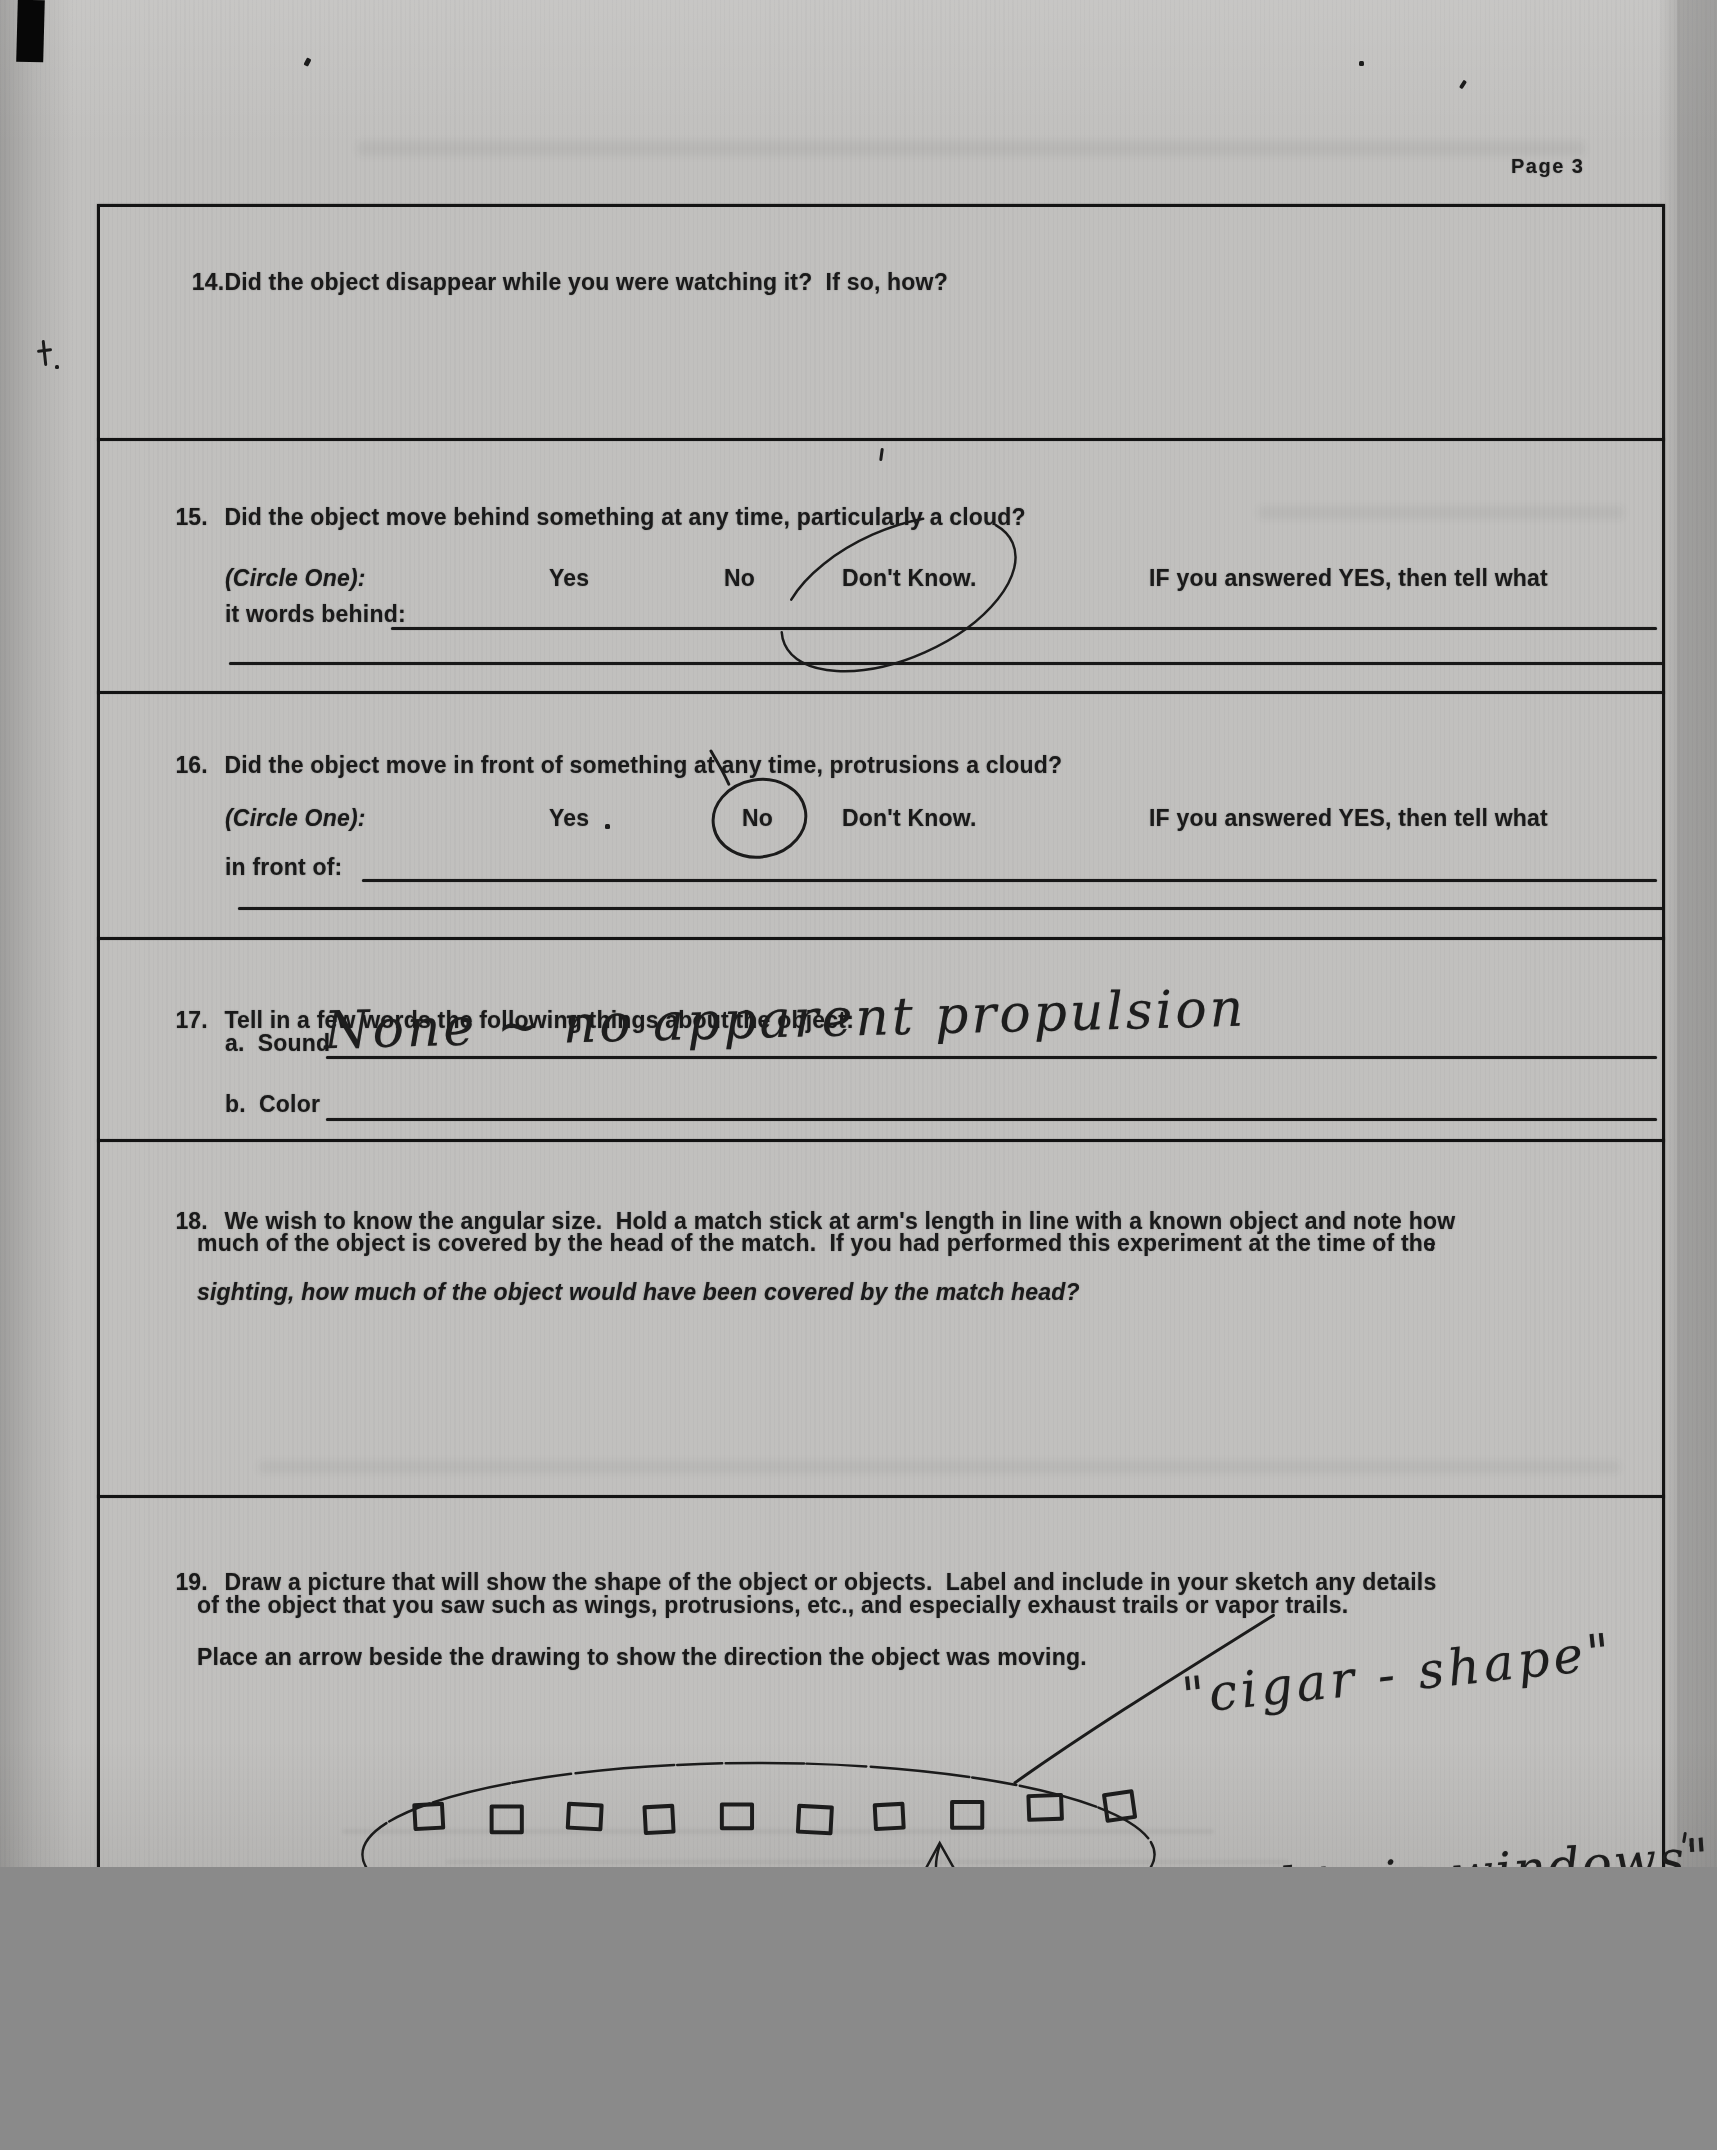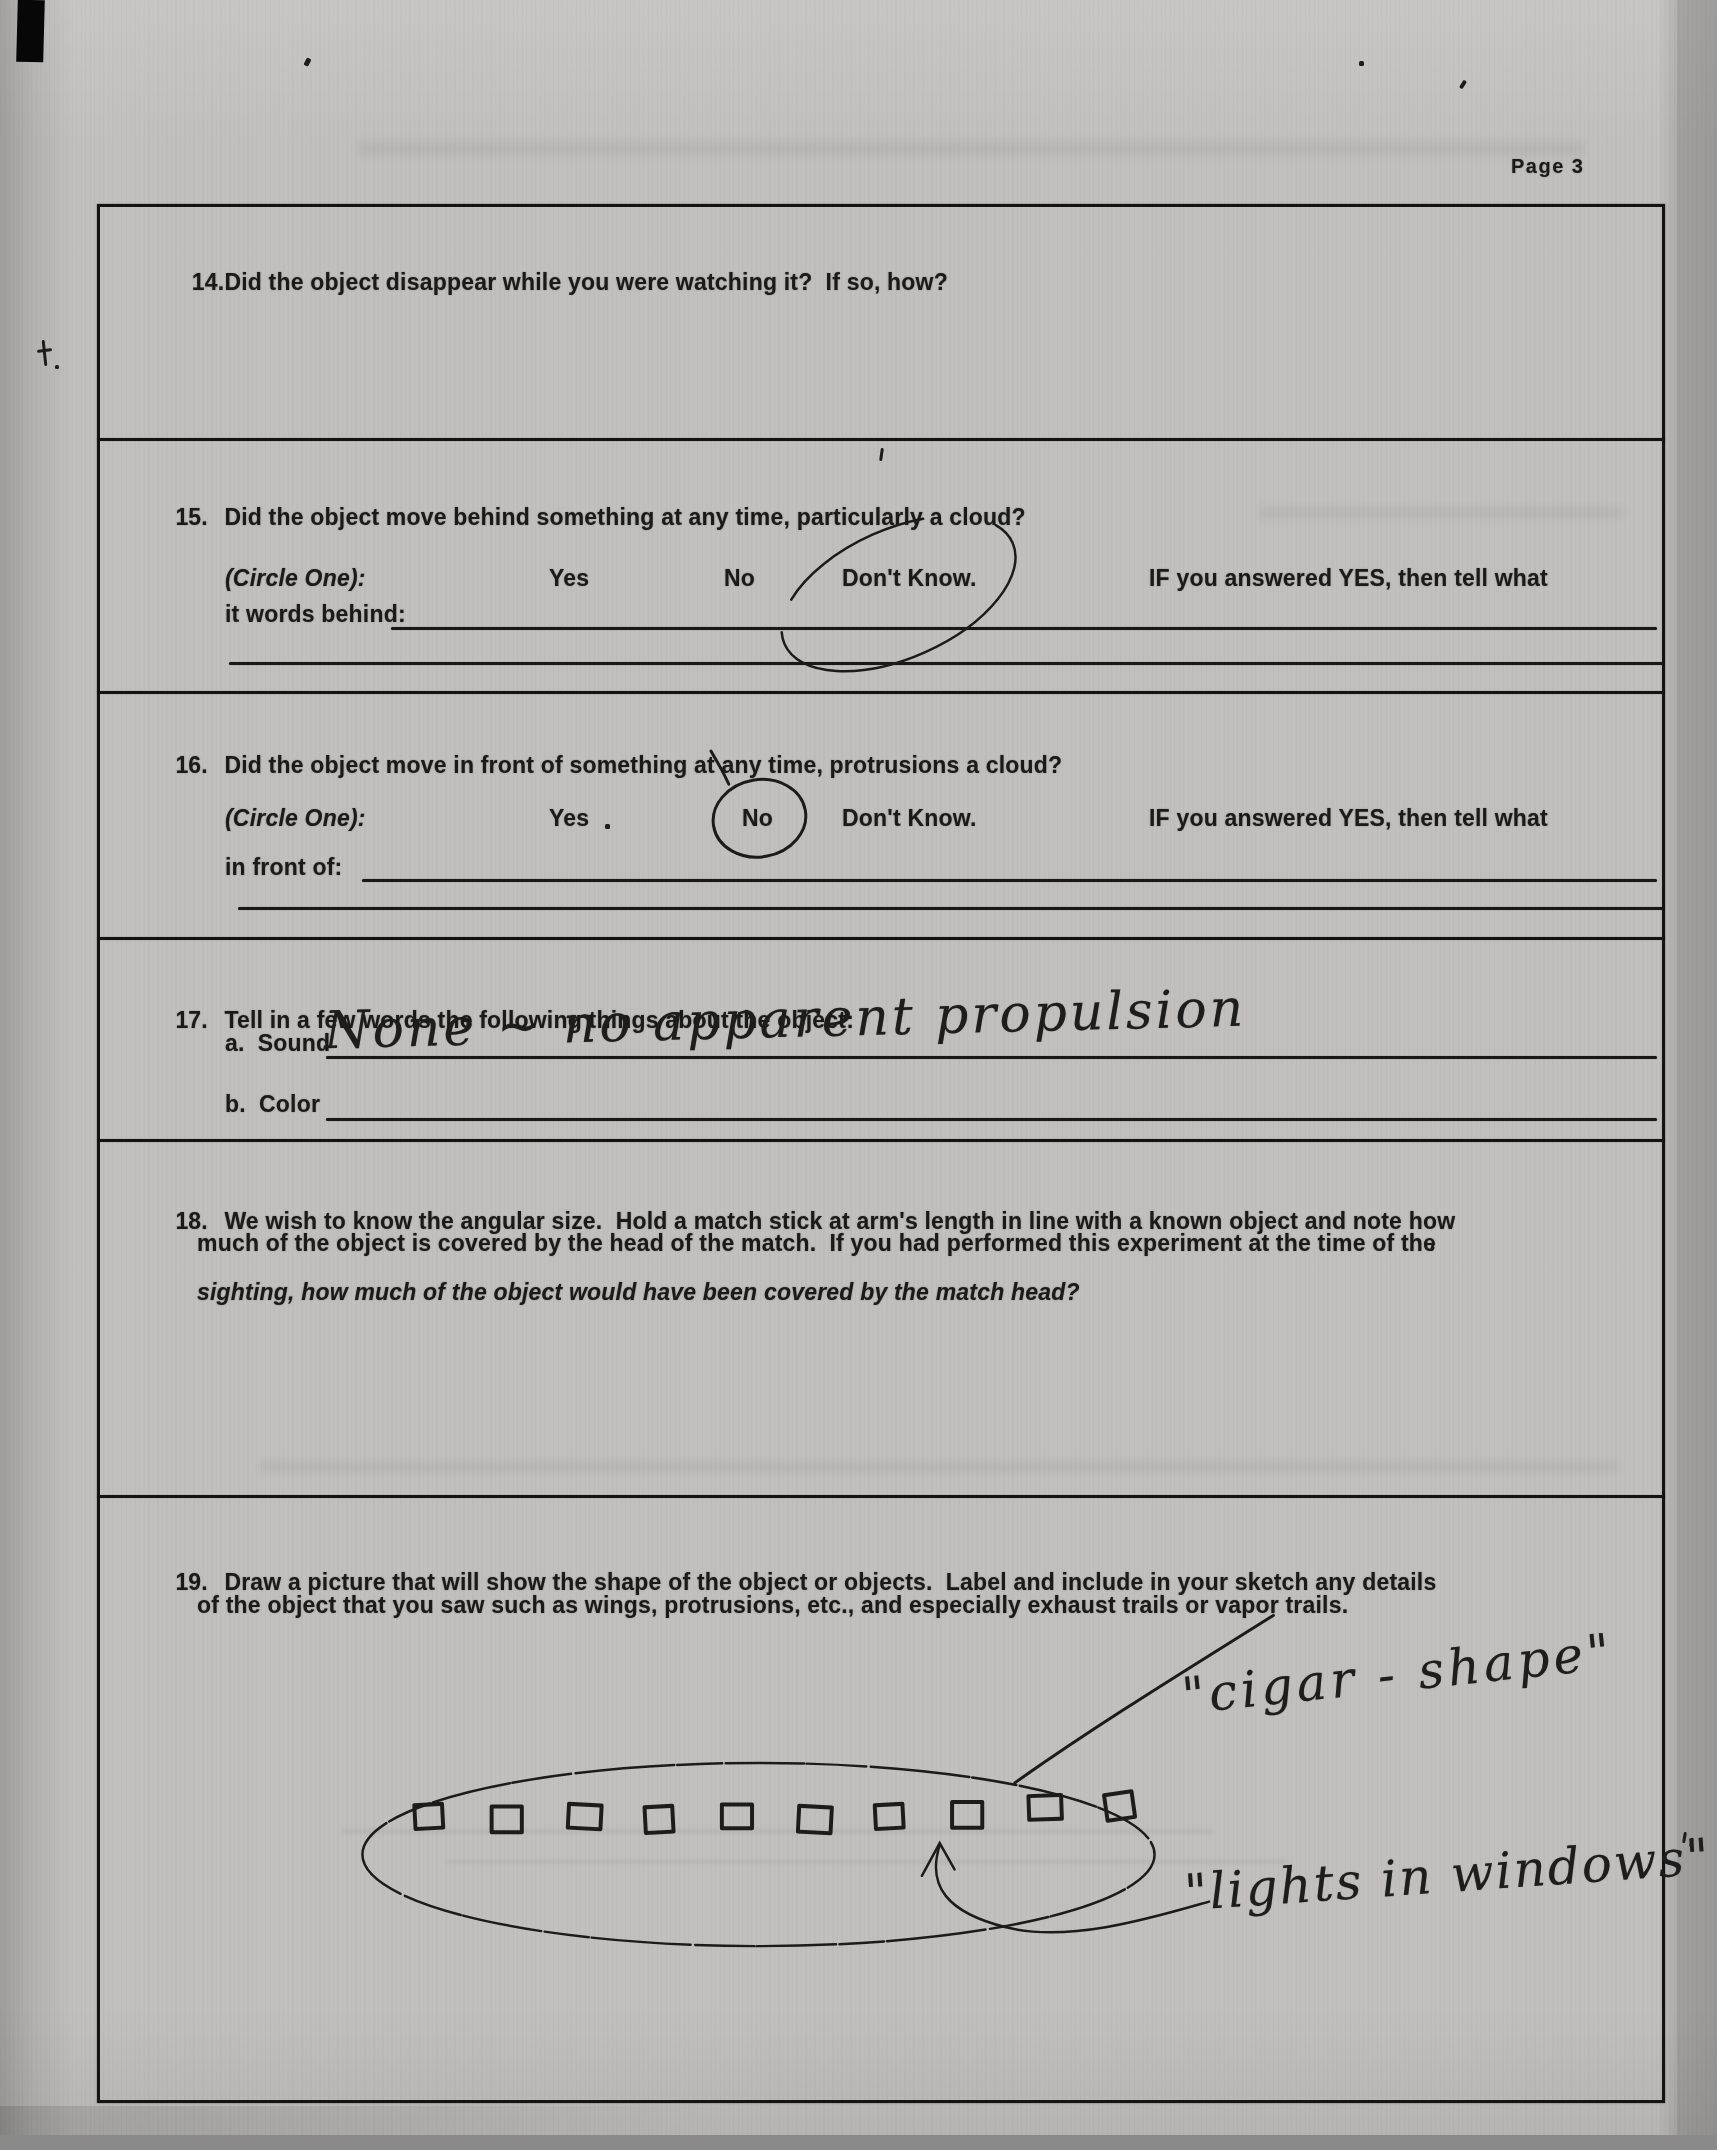--- a/index.html
+++ b/index.html
@@ -8,7 +8,7 @@
   }
   html,body{margin:0;padding:0;background:#8a8a8a;}
   .scan{
-    position:relative;width:1717px;height:2135px;overflow:hidden;
+    position:relative;width:1717px;height:1867px;overflow:hidden;
     background:
       linear-gradient(90deg, rgba(0,0,0,.18) 0px, rgba(0,0,0,.07) 35px, rgba(0,0,0,0) 74px),
       linear-gradient(270deg, rgba(0,0,0,.14) 0px, rgba(0,0,0,.10) 40px, rgba(0,0,0,0) 59px),

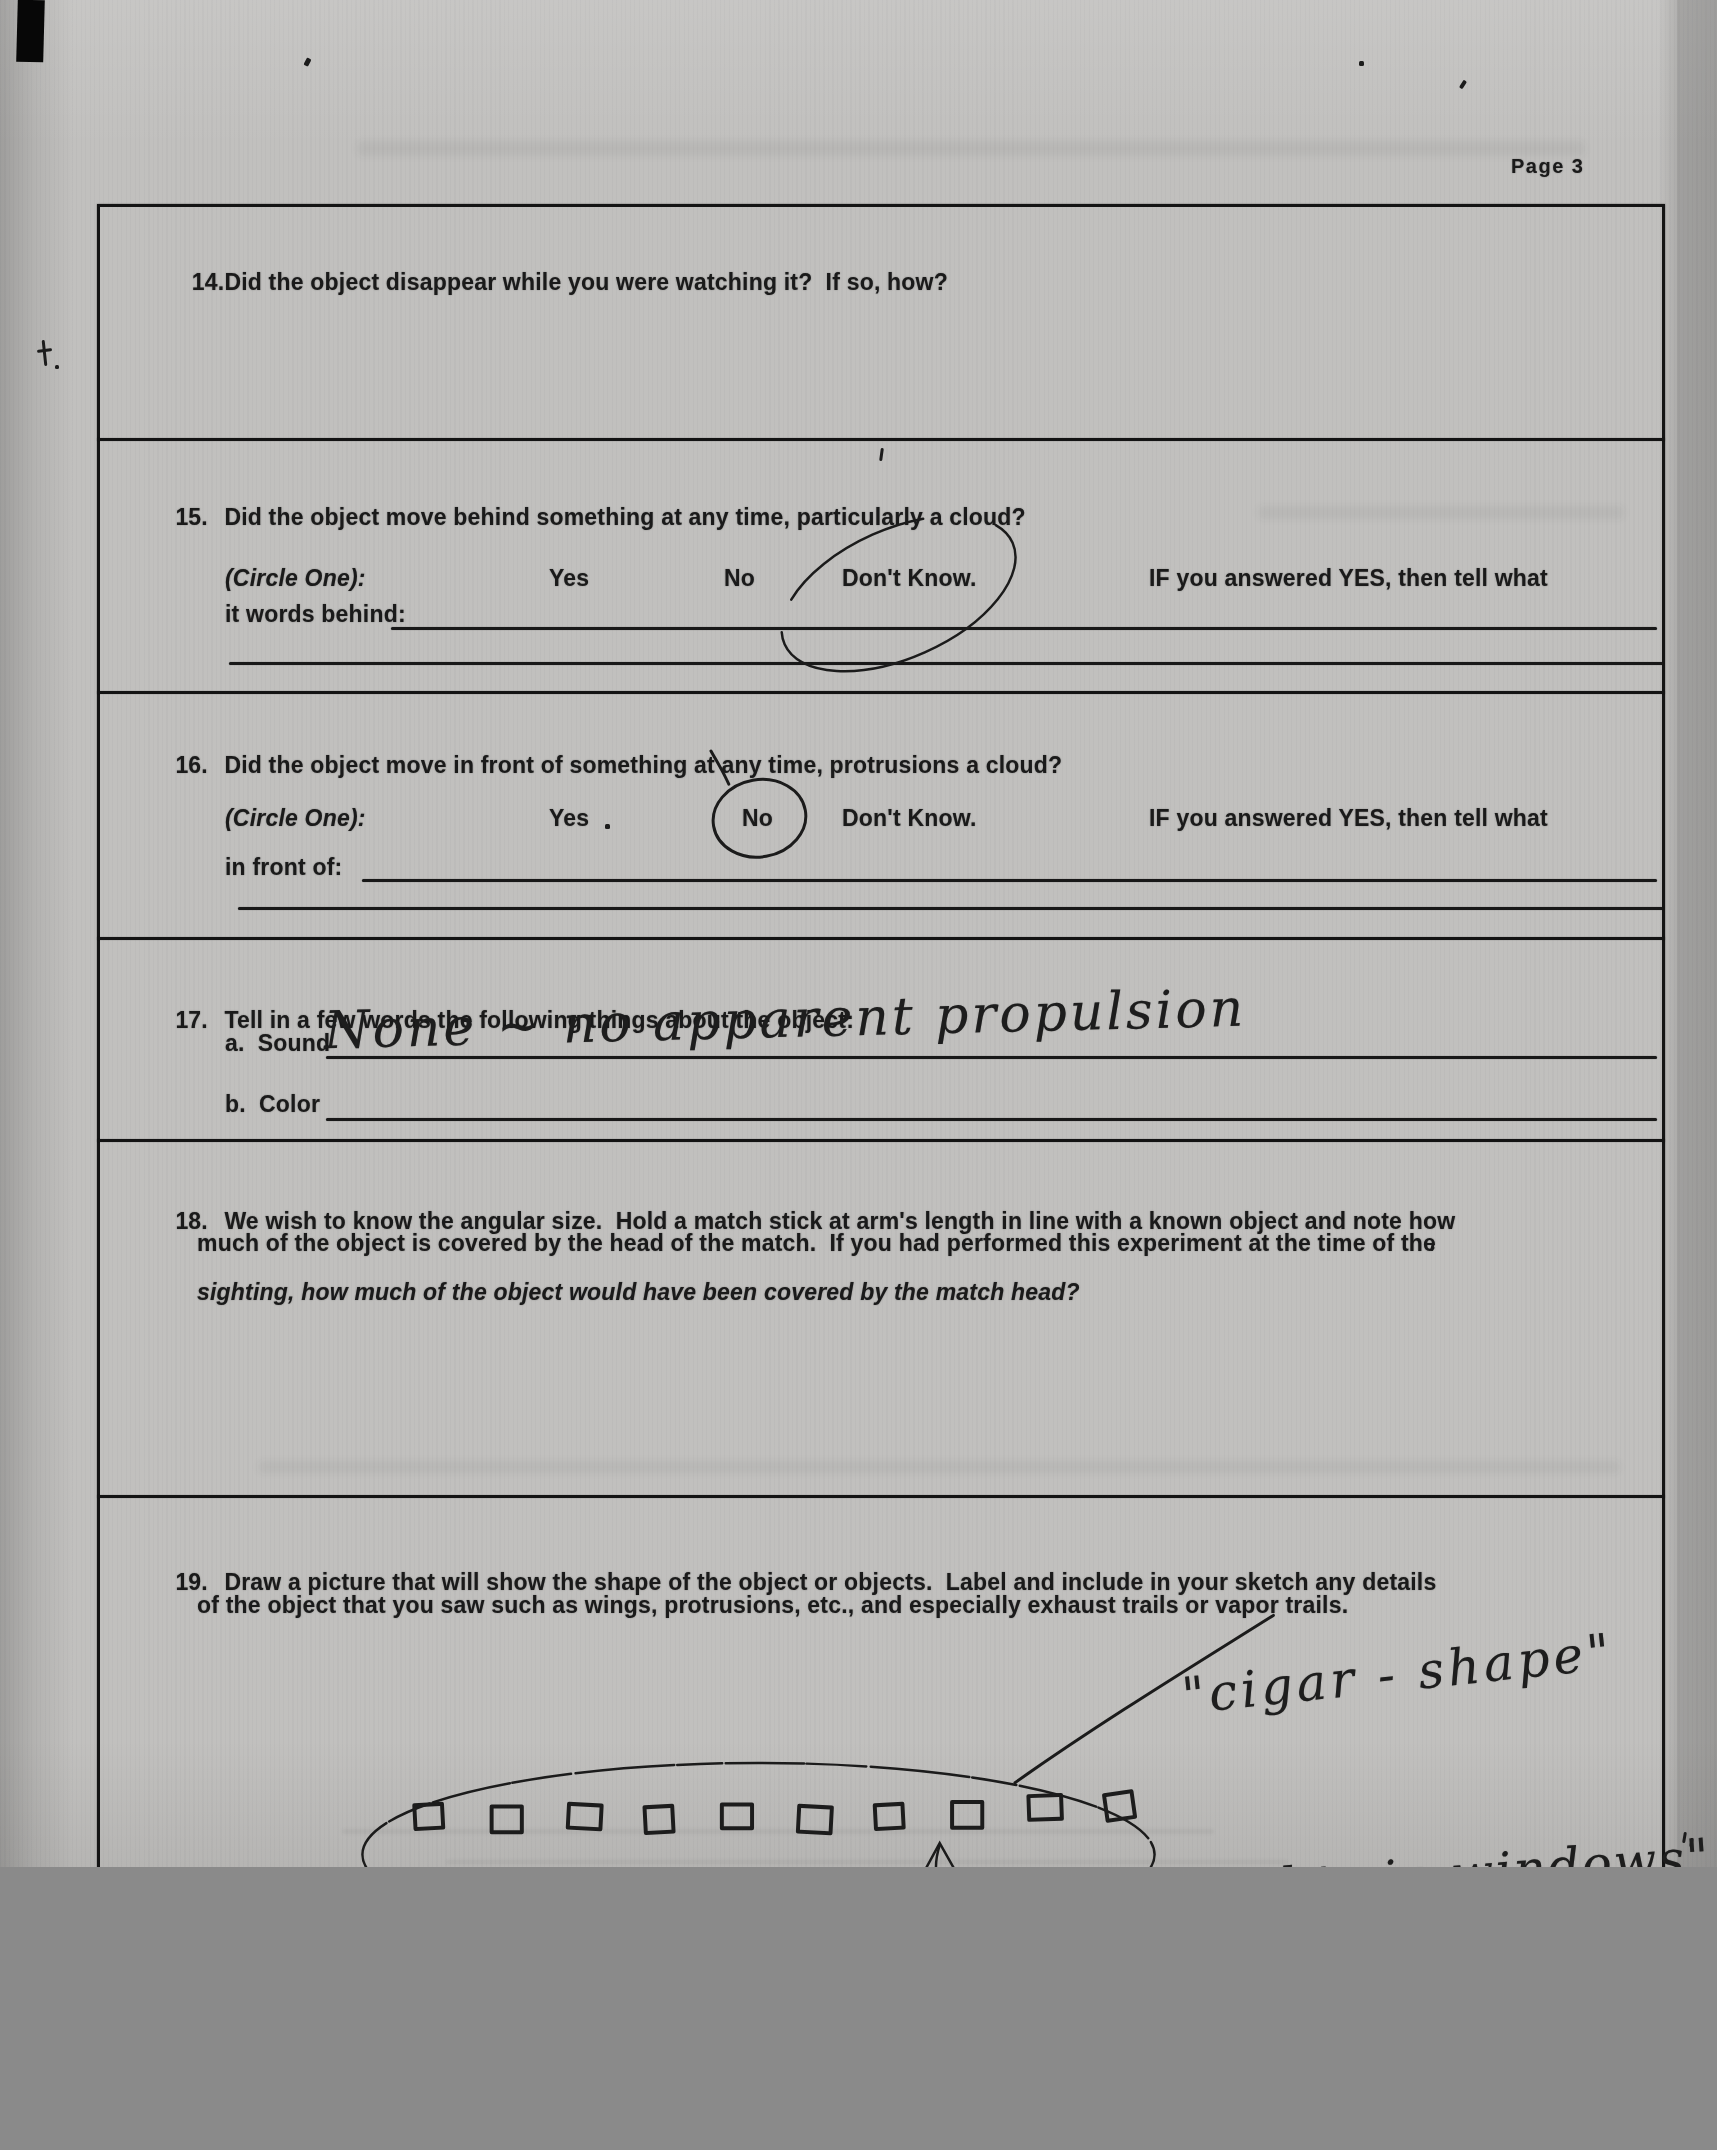--- a/index.html
+++ b/index.html
@@ -125,6 +125,7 @@
     <span class="qnum">19.</span><span>Draw a picture that will show the shape of the object or objects.  Label and include in your sketch any details</span>
   </div>
   <div class="typed" style="left:197px;top:1593px;">of the object that you saw such as wings, protrusions, etc., and especially exhaust trails or vapor trails.</div>
+  <div class="typed" style="left:197px;top:1645px;">Place an arrow beside the drawing to show the direction the object was moving.</div>
 
   <div class="hw" style="left:1181px;top:1645px;font-size:50px;letter-spacing:4px;transform:rotate(-6deg);">"cigar - shape"</div>
   <div class="hw" style="left:1184px;top:1846px;font-size:50px;letter-spacing:2px;transform:rotate(-4deg);">"lights in windows"</div>

